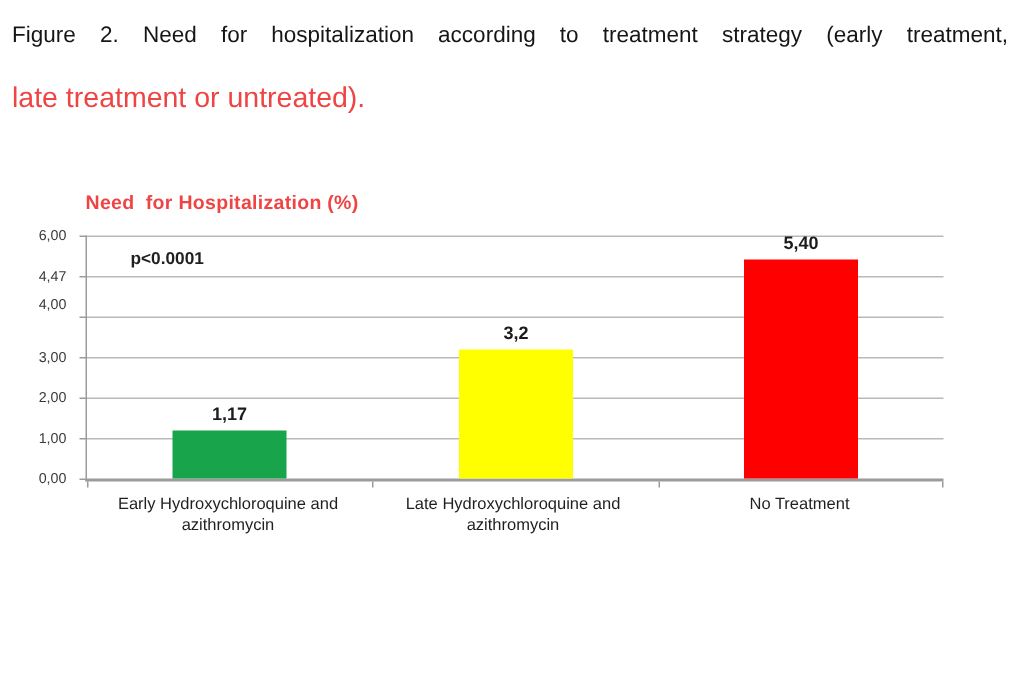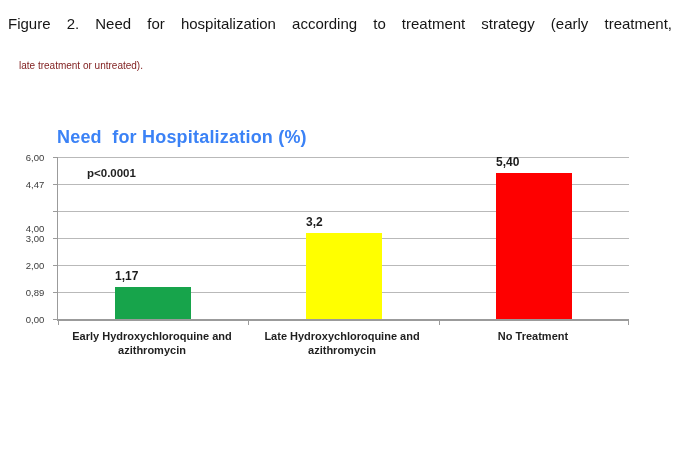--- a/index.html
+++ b/index.html
@@ -16,8 +16,8 @@
     text-align: justify; text-align-last: justify;
   }
   .cap-line2 {
-    position: absolute; left: 19px; top: 55px;
-    font-size: 10px; line-height: 22px; color: #7f1d1d;
+    position: absolute; left: 8px; top: 55px;
+    font-size: 19px; line-height: 22px; color: #ef4444;
   }
 
   

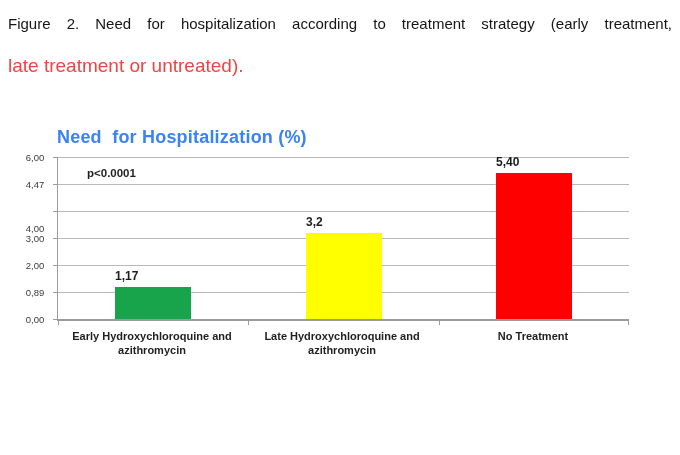--- a/index.html
+++ b/index.html
@@ -24,7 +24,7 @@
   .chart { position: absolute; left: 0; top: 110px; width: 680px; height: 260px; }
   .chart-title {
     position: absolute; left: 57px; top: 17px;
-    font-size: 18px; font-weight: bold; color: #3b82f6;
+    font-size: 13px; font-weight: bold; color: #ef4444;
     white-space: pre; letter-spacing: 0.2px;
   }
   .p-annotation {

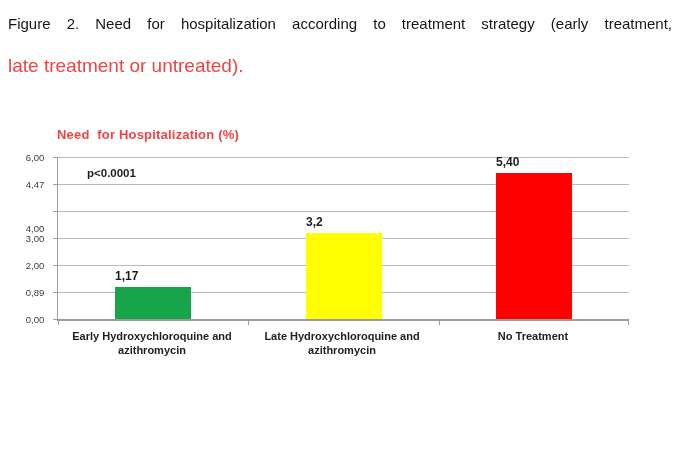--- a/index.html
+++ b/index.html
@@ -45,7 +45,7 @@
   }
   .bar { position: absolute; bottom: 0; width: 76px; }
   .bar-label {
-    position: absolute; width: 76px; 
+    position: absolute; width: 76px; text-align: center;
     font-size: 12px; font-weight: bold; color: #1c1c1c; line-height: 13px;
   }
   .x-labels { position: absolute; left: 57px; top: 219px; width: 571px; height: 34px; }

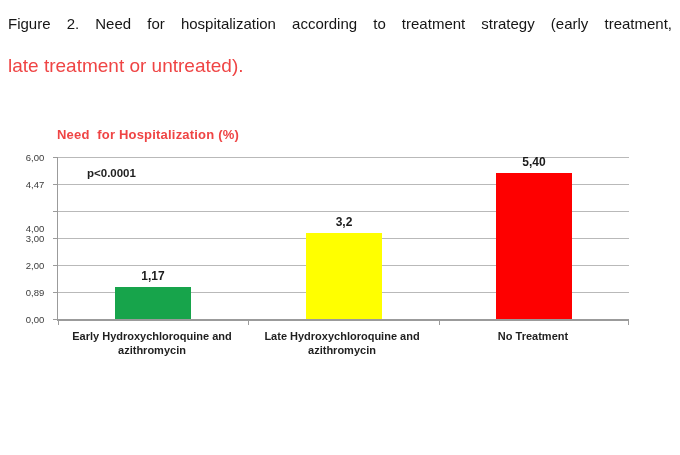--- a/index.html
+++ b/index.html
@@ -77,7 +77,7 @@
     <div class="y-axis">
         <div class="ylab" style="top: -5px;">6,00</div>
         <div class="ylab" style="top: 22px;">4,47</div>
-        <div class="ylab" style="top: 66px;">4,00</div>
+        <div class="ylab" style="top: 41px;">4,00</div>
         <div class="ylab" style="top: 76px;">3,00</div>
         <div class="ylab" style="top: 103px;">2,00</div>
         <div class="ylab" style="top: 130px;">0,89</div>

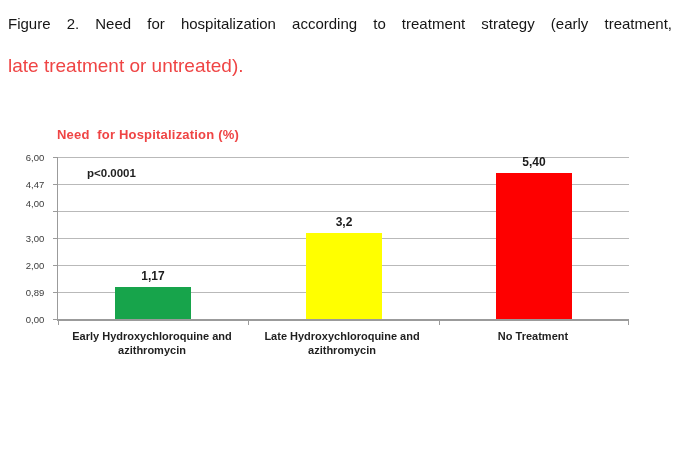--- a/index.html
+++ b/index.html
@@ -80,7 +80,7 @@
         <div class="ylab" style="top: 41px;">4,00</div>
         <div class="ylab" style="top: 76px;">3,00</div>
         <div class="ylab" style="top: 103px;">2,00</div>
-        <div class="ylab" style="top: 130px;">0,89</div>
+        <div class="ylab" style="top: 130px;">1,00</div>
         <div class="ylab" style="top: 157px;">0,00</div>
       </div>
     <div class="plot">

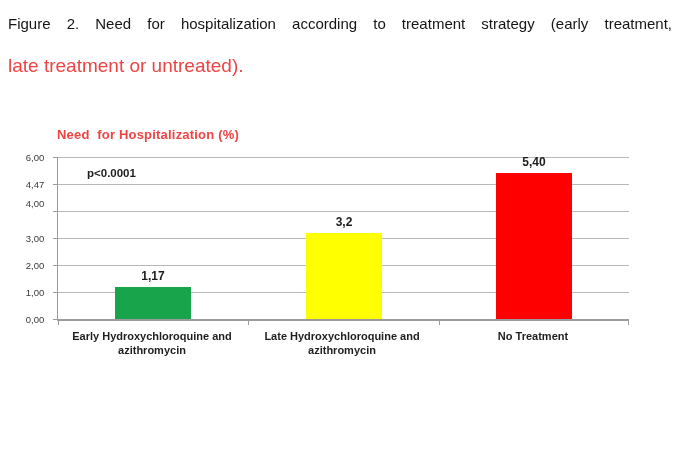--- a/index.html
+++ b/index.html
@@ -51,7 +51,7 @@
   .x-labels { position: absolute; left: 57px; top: 219px; width: 571px; height: 34px; }
   .xlab {
     position: absolute; top: 0; width: 190px; text-align: center;
-    font-size: 11px; font-weight: bold; line-height: 14px; color: #1f1f1f;
+    font-size: 11px; font-weight: normal; line-height: 14px; color: #1f1f1f;
     white-space: pre-line;
   }
 

